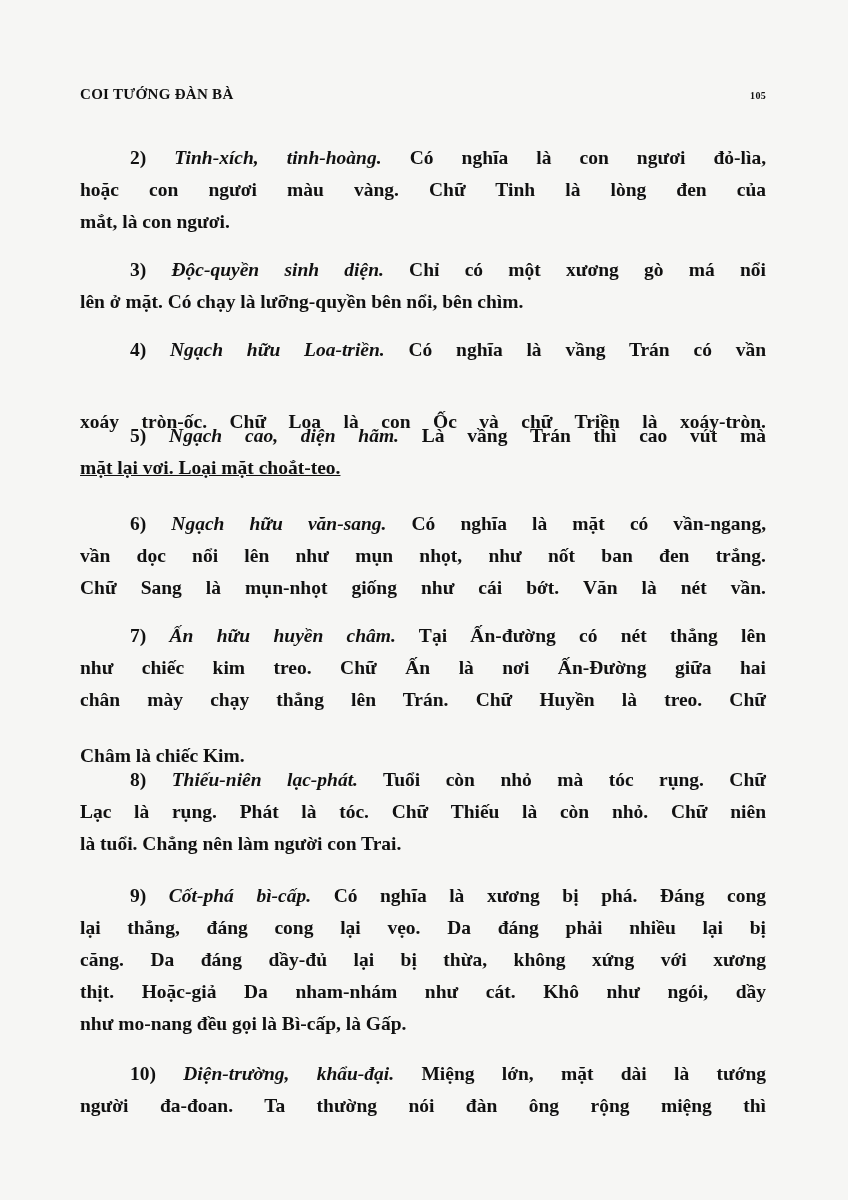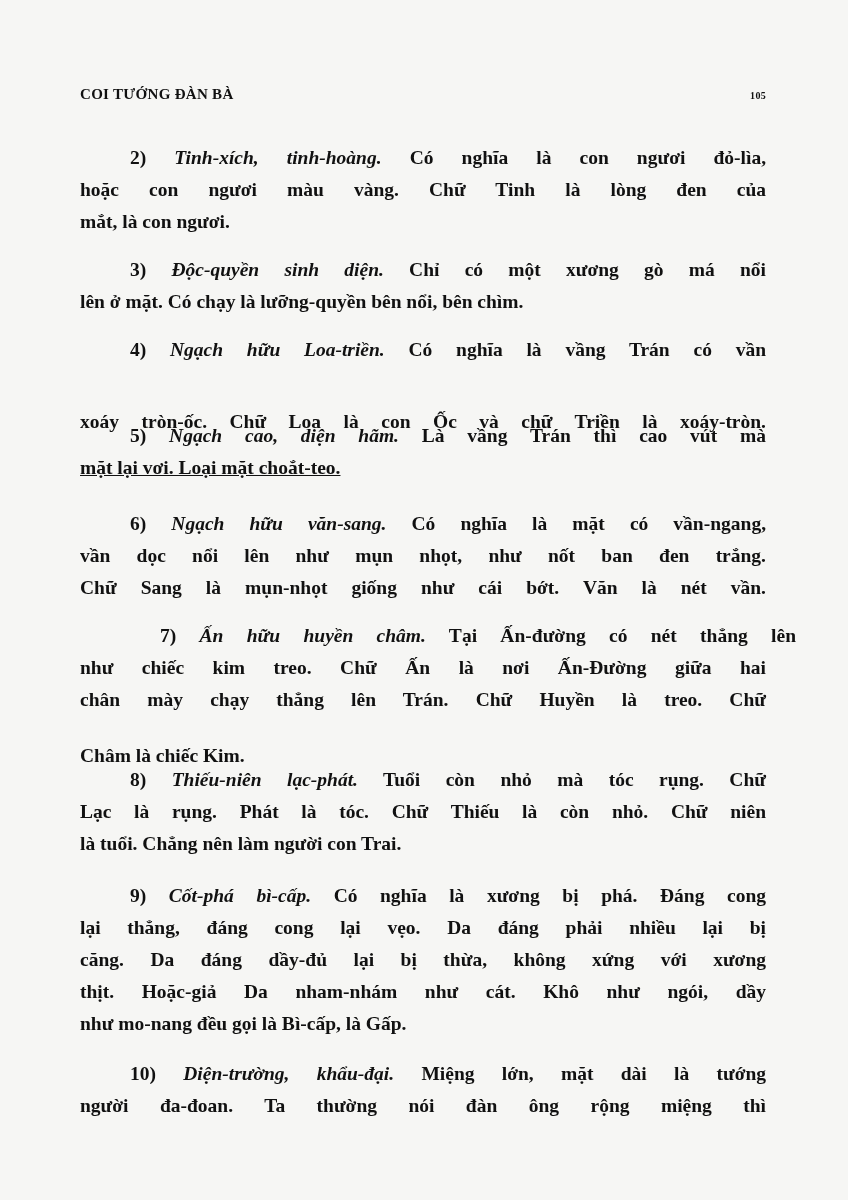--- a/index.html
+++ b/index.html
@@ -67,7 +67,7 @@
   </div>
 
   <div class="para" style="top:624px;">
-    <div class="line first" style="top:0px;margin-left:30px;"><span>7)</span> <span class="lead">Ấn hữu huyền châm.</span><span> Tại Ấn-đường có nét thẳng lên</span></div>
+    <div class="line first" style="top:0px;"><span>7)</span> <span class="lead">Ấn hữu huyền châm.</span><span> Tại Ấn-đường có nét thẳng lên</span></div>
     <div class="line" style="top:32px;">như chiếc kim treo. Chữ Ấn là nơi Ấn-Đường giữa hai</div>
     <div class="line" style="top:64px;">chân mày chạy thẳng lên Trán. Chữ Huyền là treo. Chữ</div>
     <div class="line last" style="top:96px;margin-top:24px;">Châm là chiếc Kim.</div>

